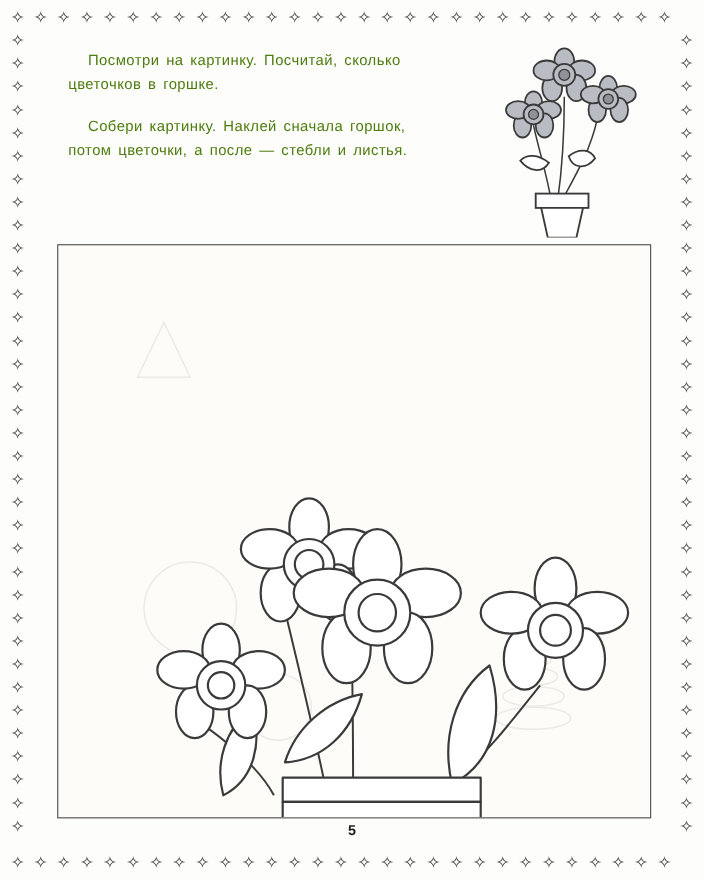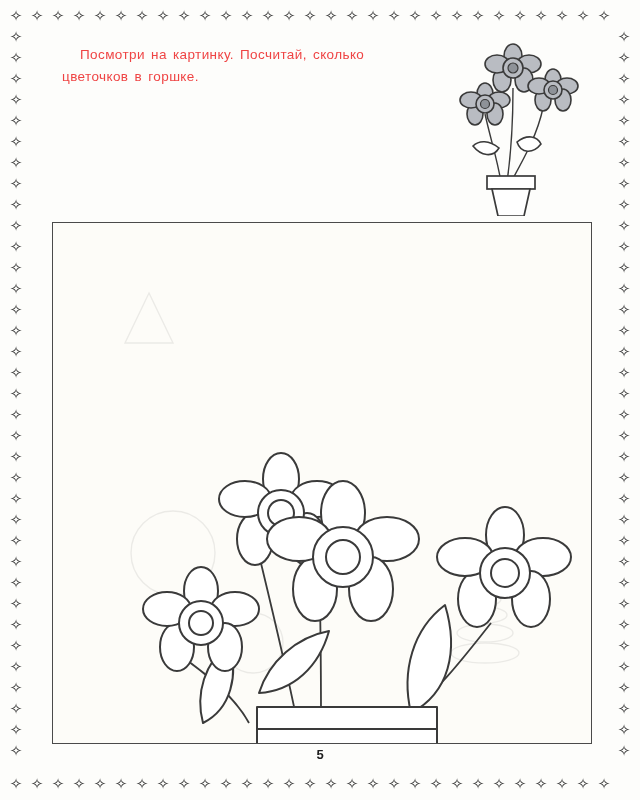--- a/index.html
+++ b/index.html
@@ -55,7 +55,7 @@
     left: 28px;
     top: 14px;
     width: 340px;
-    color: #ef4444;
+    color: #4d7c0f;
     font-size: 13.5px;
     line-height: 22px;
     letter-spacing: 0.4px;

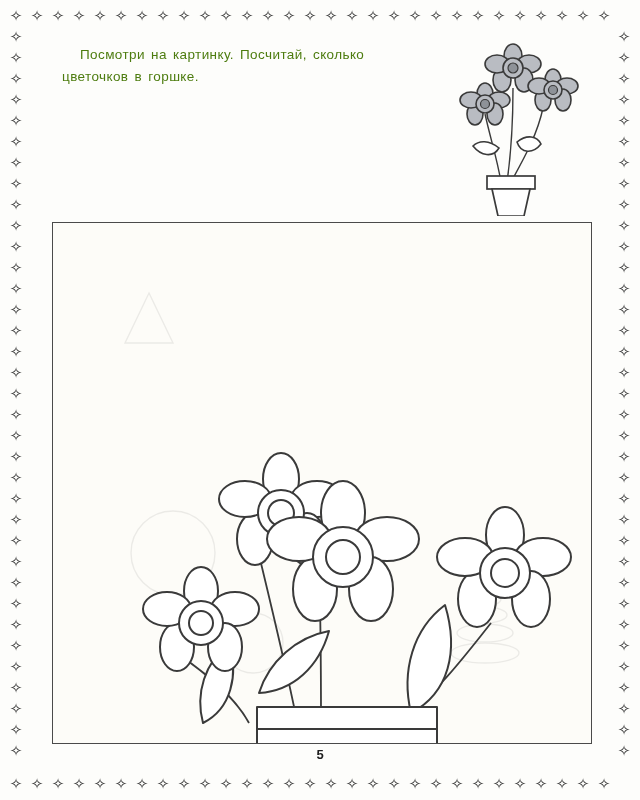--- a/index.html
+++ b/index.html
@@ -241,6 +241,7 @@
 
     <div class="text-block">
       <p class="para">Посмотри на картинку. Посчитай, сколько цветочков в горшке.</p>
+      <p class="para">Собери картинку. Наклей сначала горшок, потом цветочки, а после — стебли и листья.</p>
     </div>
 
     <div class="sample-illustration">

